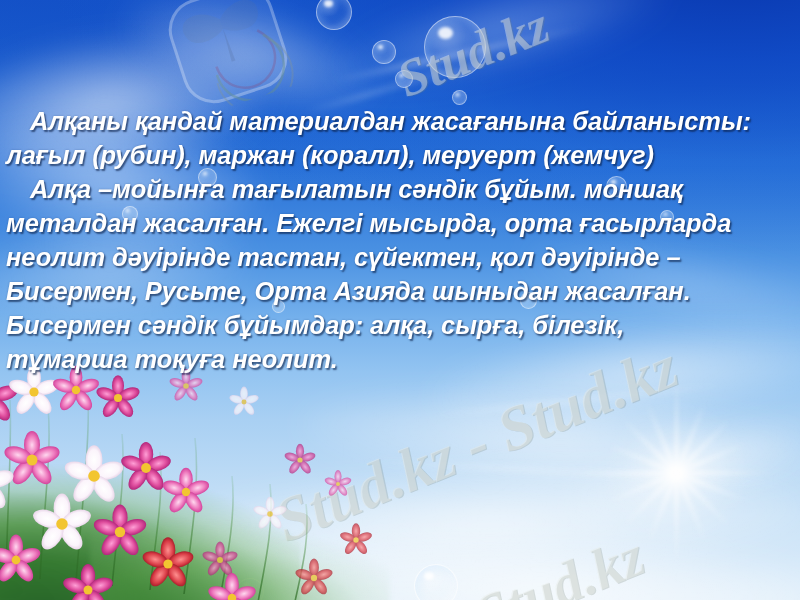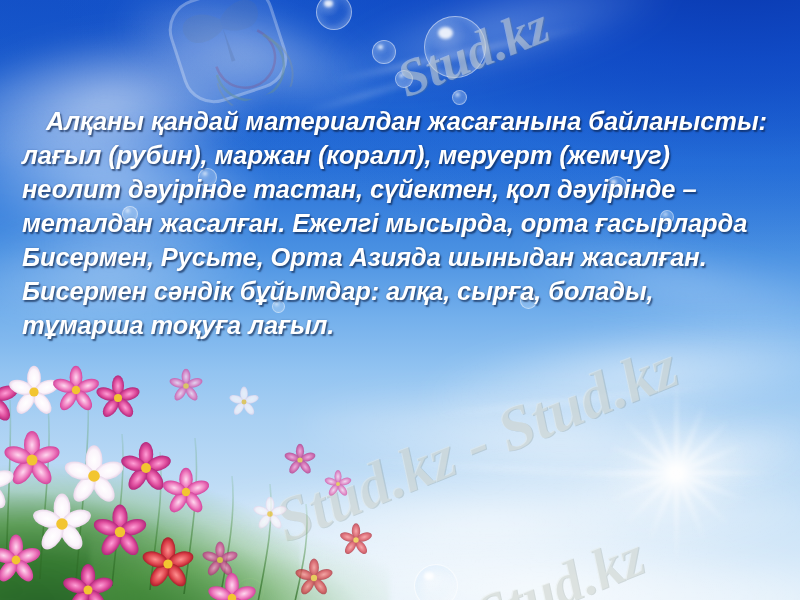--- a/index.html
+++ b/index.html
@@ -161,7 +161,7 @@
     position:absolute;
     left:0; top:104px;
     width:672px;
-    padding:0 10px 0 22px;
+    padding:0 10px 0 6px;
     box-sizing:border-box;
     z-index:40;
   }

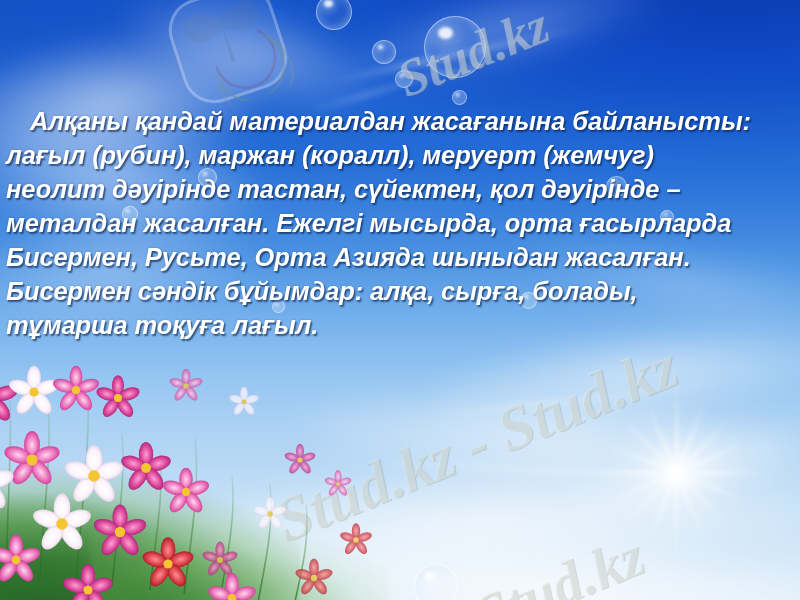--- a/index.html
+++ b/index.html
@@ -531,6 +531,7 @@
   <div class="text-block">
     <div class="tline indent">Алқаны қандай материалдан жасағанына байланысты:</div>
     <div class="tline">лағыл (рубин), маржан (коралл), меруерт (жемчуг)</div>
+    <div class="tline indent">Алқа –мойынға тағылатын сәндік бұйым. моншақ</div>
     <div class="tline">неолит дәуірінде тастан, сүйектен, қол дәуірінде –</div>
     <div class="tline">металдан жасалған. Ежелгі мысырда, орта ғасырларда</div>
     <div class="tline">Бисермен, Русьте, Орта Азияда шыныдан жасалған.</div>

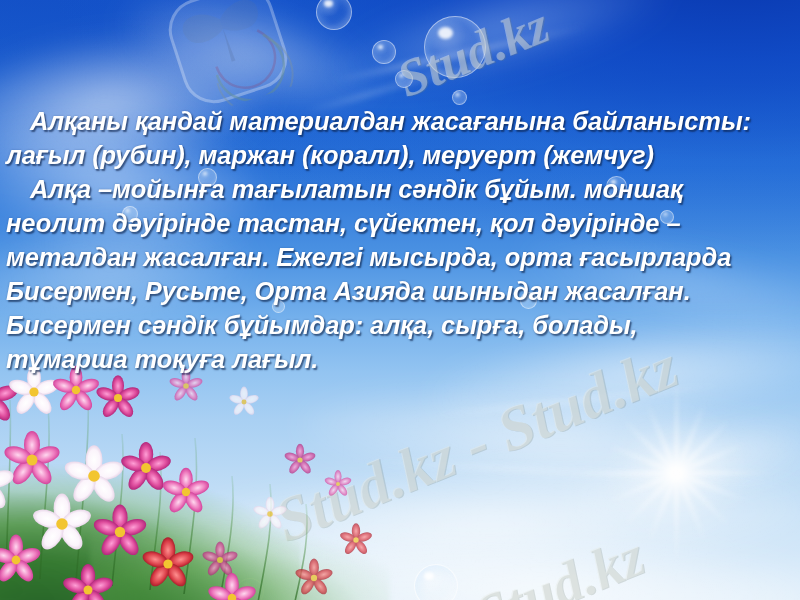--- a/index.html
+++ b/index.html
@@ -532,8 +532,8 @@
     <div class="tline indent">Алқаны қандай материалдан жасағанына байланысты:</div>
     <div class="tline">лағыл (рубин), маржан (коралл), меруерт (жемчуг)</div>
     <div class="tline indent">Алқа –мойынға тағылатын сәндік бұйым. моншақ</div>
+    <div class="tline">металдан жасалған. Ежелгі мысырда, орта ғасырларда</div>
     <div class="tline">неолит дәуірінде тастан, сүйектен, қол дәуірінде –</div>
-    <div class="tline">металдан жасалған. Ежелгі мысырда, орта ғасырларда</div>
     <div class="tline">Бисермен, Русьте, Орта Азияда шыныдан жасалған.</div>
     <div class="tline">Бисермен сәндік бұйымдар: алқа, сырға, болады,</div>
     <div class="tline">тұмарша тоқуға лағыл.</div>

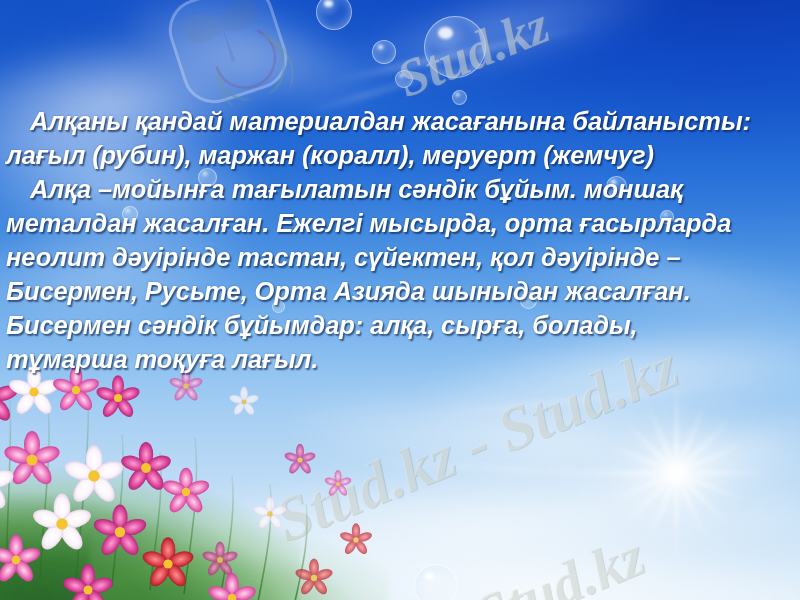--- a/index.html
+++ b/index.html
@@ -535,7 +535,7 @@
     <div class="tline">металдан жасалған. Ежелгі мысырда, орта ғасырларда</div>
     <div class="tline">неолит дәуірінде тастан, сүйектен, қол дәуірінде –</div>
     <div class="tline">Бисермен, Русьте, Орта Азияда шыныдан жасалған.</div>
-    <div class="tline">Бисермен сәндік бұйымдар: алқа, сырға, болады,</div>
+    <div class="tline">Бисермен сәндік бұйымдар: алқа, сырға, білезік,</div>
     <div class="tline">тұмарша тоқуға лағыл.</div>
   </div>
 

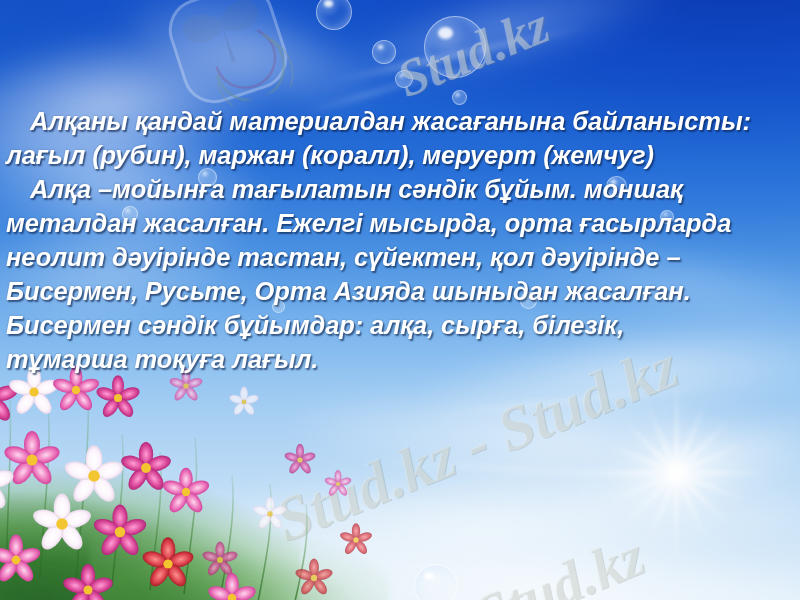--- a/index.html
+++ b/index.html
@@ -536,7 +536,7 @@
     <div class="tline">неолит дәуірінде тастан, сүйектен, қол дәуірінде –</div>
     <div class="tline">Бисермен, Русьте, Орта Азияда шыныдан жасалған.</div>
     <div class="tline">Бисермен сәндік бұйымдар: алқа, сырға, білезік,</div>
-    <div class="tline">тұмарша тоқуға лағыл.</div>
+    <div class="tline">тұмарша тоқуға неолит.</div>
   </div>
 
 </div>

